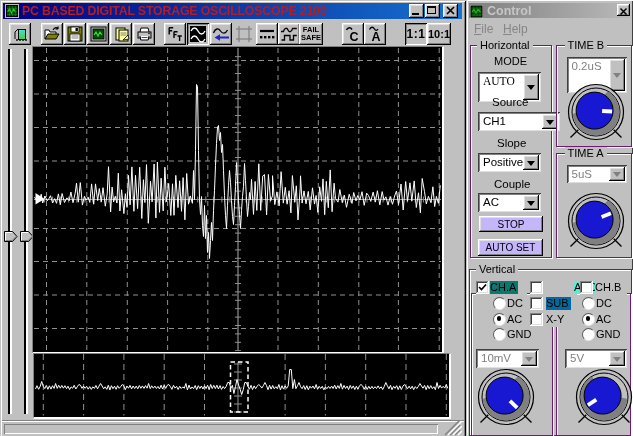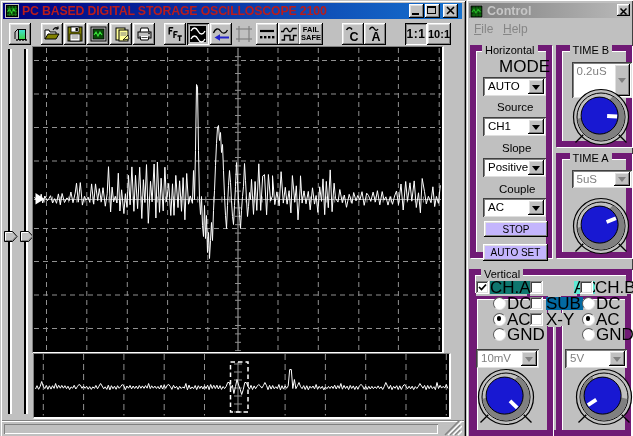--- a/index.html
+++ b/index.html
@@ -8,7 +8,7 @@
 .btn{background:#c0c0c0;box-shadow:inset -1px -1px 0 #000,inset 1px 1px 0 #fff,inset -2px -2px 0 #808080,inset 2px 2px 0 #dfdfdf;}
 .btnp{background:#c0c0c0;box-shadow:inset 1px 1px 0 #000,inset -1px -1px 0 #fff,inset 2px 2px 0 #808080;}
 .tbtn{position:absolute;top:23px;height:22px;width:22px;display:flex;align-items:center;justify-content:center;}
-.group{position:absolute;border:6px solid #701a75;box-shadow:inset 1px 1px 0 #fff,1px 1px 0 #fff;}
+.group{position:absolute;border:1px solid #701a75;box-shadow:inset 1px 1px 0 #fff,1px 1px 0 #fff;}
 .glabel{position:absolute;top:-7px;left:6px;background:#c0c0c0;padding:0 3px;font-size:11px;color:#000;line-height:13px;}
 .clabel{position:absolute;font-size:17px;color:#000;white-space:nowrap;line-height:13px;}
 .combo{position:absolute;background:#fff;box-shadow:inset 1px 1px 0 #404040,inset -1px -1px 0 #dfdfdf,inset 2px 2px 0 #808080,inset -2px -2px 0 #fff;}

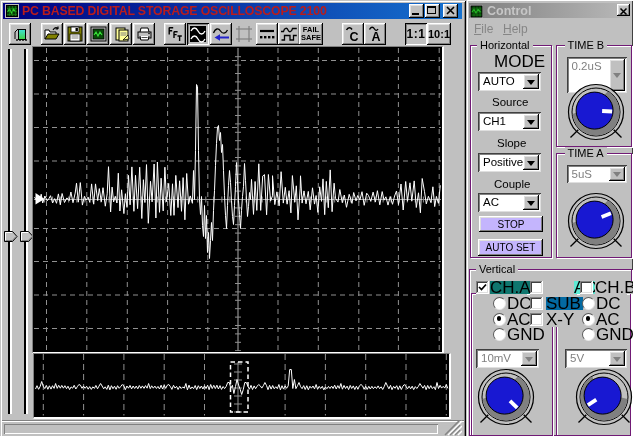--- a/index.html
+++ b/index.html
@@ -10,7 +10,7 @@
 .tbtn{position:absolute;top:23px;height:22px;width:22px;display:flex;align-items:center;justify-content:center;}
 .group{position:absolute;border:1px solid #701a75;box-shadow:inset 1px 1px 0 #fff,1px 1px 0 #fff;}
 .glabel{position:absolute;top:-7px;left:6px;background:#c0c0c0;padding:0 3px;font-size:11px;color:#000;line-height:13px;}
-.clabel{position:absolute;font-size:17px;color:#000;white-space:nowrap;line-height:13px;}
+.clabel{position:absolute;font-size:11px;color:#000;white-space:nowrap;line-height:13px;}
 .combo{position:absolute;background:#fff;box-shadow:inset 1px 1px 0 #404040,inset -1px -1px 0 #dfdfdf,inset 2px 2px 0 #808080,inset -2px -2px 0 #fff;}
 .combo .txt{position:absolute;left:5px;top:3px;font-size:11.5px;color:#000;}
 .combo .ar{position:absolute;right:2px;top:2px;bottom:2px;width:16px;background:#c0c0c0;box-shadow:inset -1px -1px 0 #000,inset 1px 1px 0 #fff,inset -2px -2px 0 #808080,inset 2px 2px 0 #dfdfdf;display:flex;align-items:center;justify-content:center;}

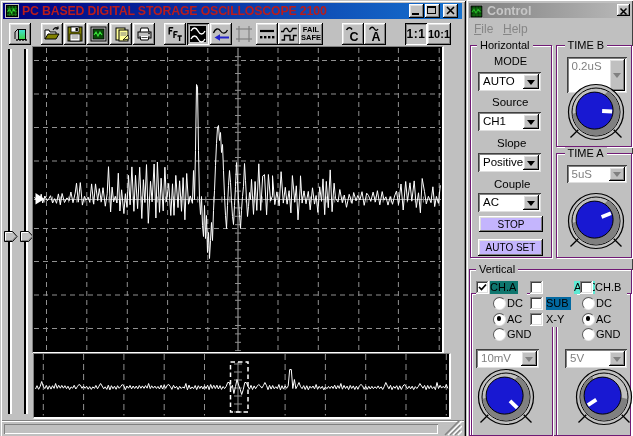--- a/index.html
+++ b/index.html
@@ -414,7 +414,7 @@
   <div class="group" style="left:4px;top:45px;width:82px;height:213px;">
     <div class="glabel">Horizontal</div>
     <div class="clabel" style="left:23px;top:9px;">MODE</div>
-    <div class="combo" style="left:7px;top:26px;width:63px;height:19px;">
+    <div class="combo" style="left:7px;top:26px;width:63px;height:30px;font-family:Liberation Serif, serif;">
         <div class="txt">AUTO</div>
         <div class="ar">
           <div class="tri"></div>

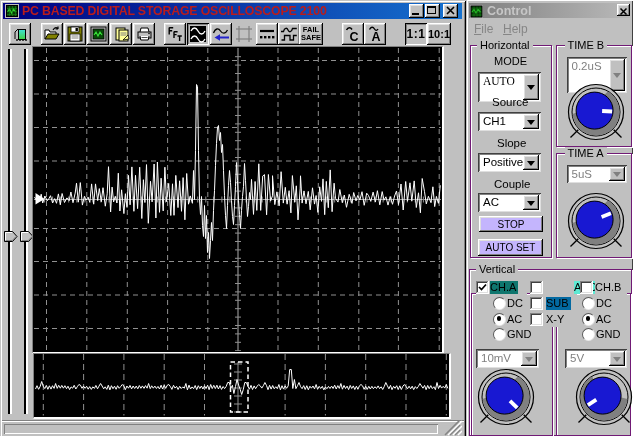--- a/index.html
+++ b/index.html
@@ -421,7 +421,7 @@
         </div>
       </div>
     <div class="clabel" style="left:21px;top:50px;font-size:11.5px;">Source</div>
-    <div class="combo" style="left:7px;top:66px;width:63px;height:19px;">
+    <div class="combo" style="left:7px;top:66px;width:82px;height:19px;">
         <div class="txt">CH1</div>
         <div class="ar">
           <div class="tri"></div>

